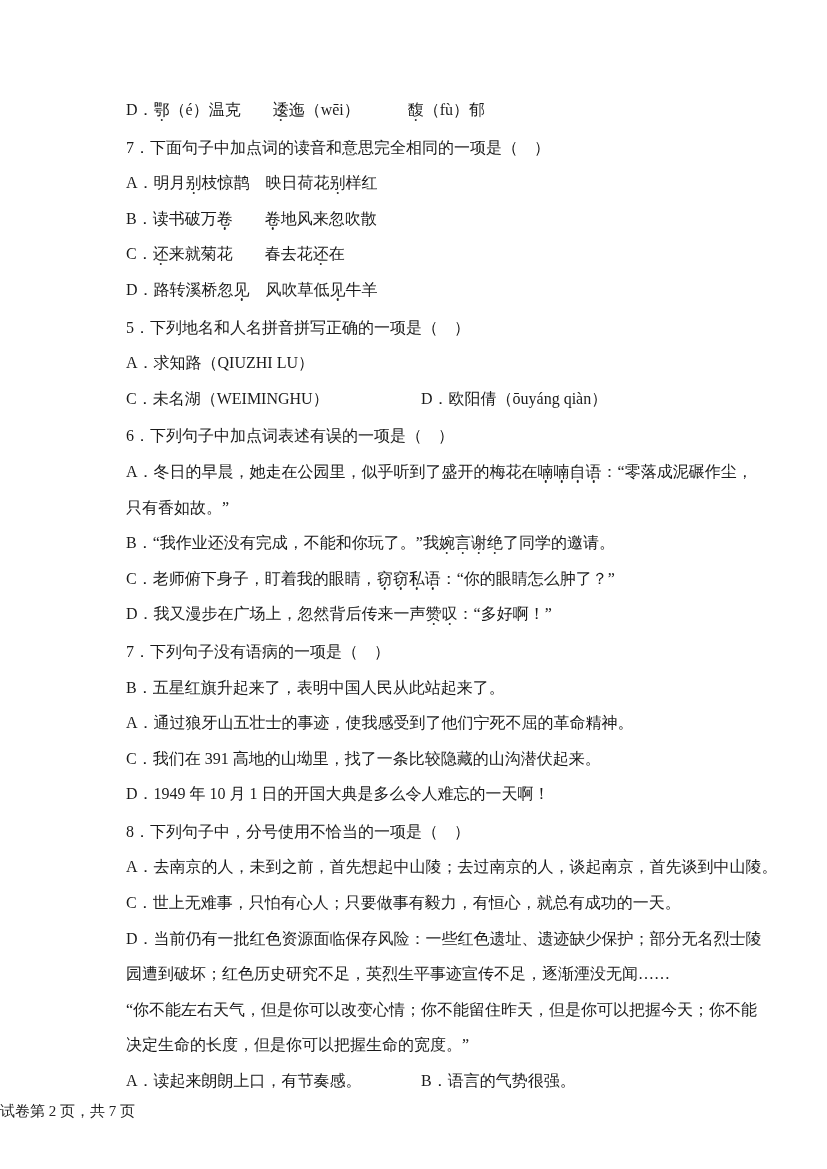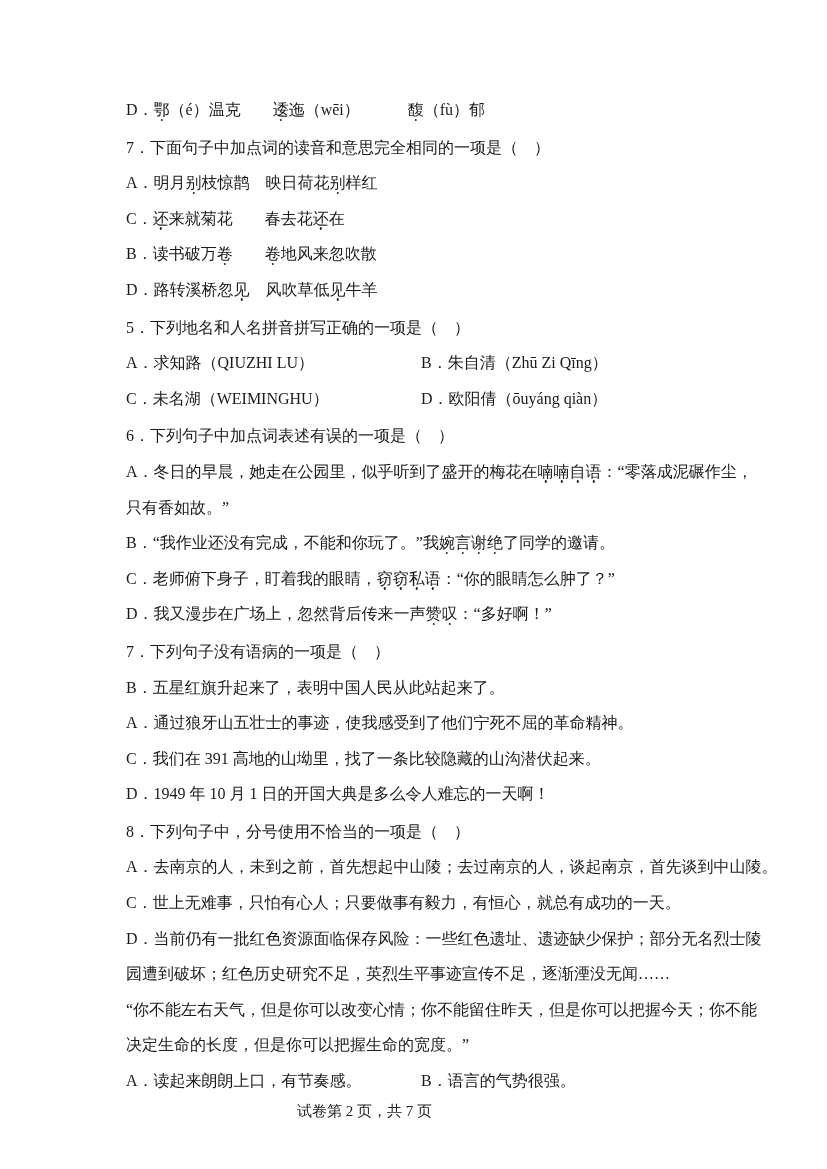--- a/index.html
+++ b/index.html
@@ -33,8 +33,8 @@
     <p class="line option"><span>D．</span><span class="em">鄂</span><span>（é）温克　　</span><span class="em">逶</span><span>迤（wēi）　　　</span><span class="em">馥</span><span>（fù）郁</span></p>
     <p class="line stem"><span>7．下面句子中加点词的读音和意思完全相同的一项是（　）</span></p>
     <p class="line option"><span>A．明月</span><span class="em">别</span><span>枝惊鹊　映日荷花</span><span class="em">别</span><span>样红</span></p>
+    <p class="line option"><span>B．读书破万</span><span class="em">卷</span><span>　　</span><span class="em">卷</span><span>地风来忽吹散</span></p>
     <p class="line option"><span>C．</span><span class="em">还</span><span>来就菊花　　春去花</span><span class="em">还</span><span>在</span></p>
-    <p class="line option"><span>B．读书破万</span><span class="em">卷</span><span>　　</span><span class="em">卷</span><span>地风来忽吹散</span></p>
     <p class="line option"><span>D．路转溪桥忽</span><span class="em">见</span><span>　风吹草低</span><span class="em">见</span><span>牛羊</span></p>
     <p class="line stem"><span>5．下列地名和人名拼音拼写正确的一项是（　）</span></p>
     <p class="line twocol">

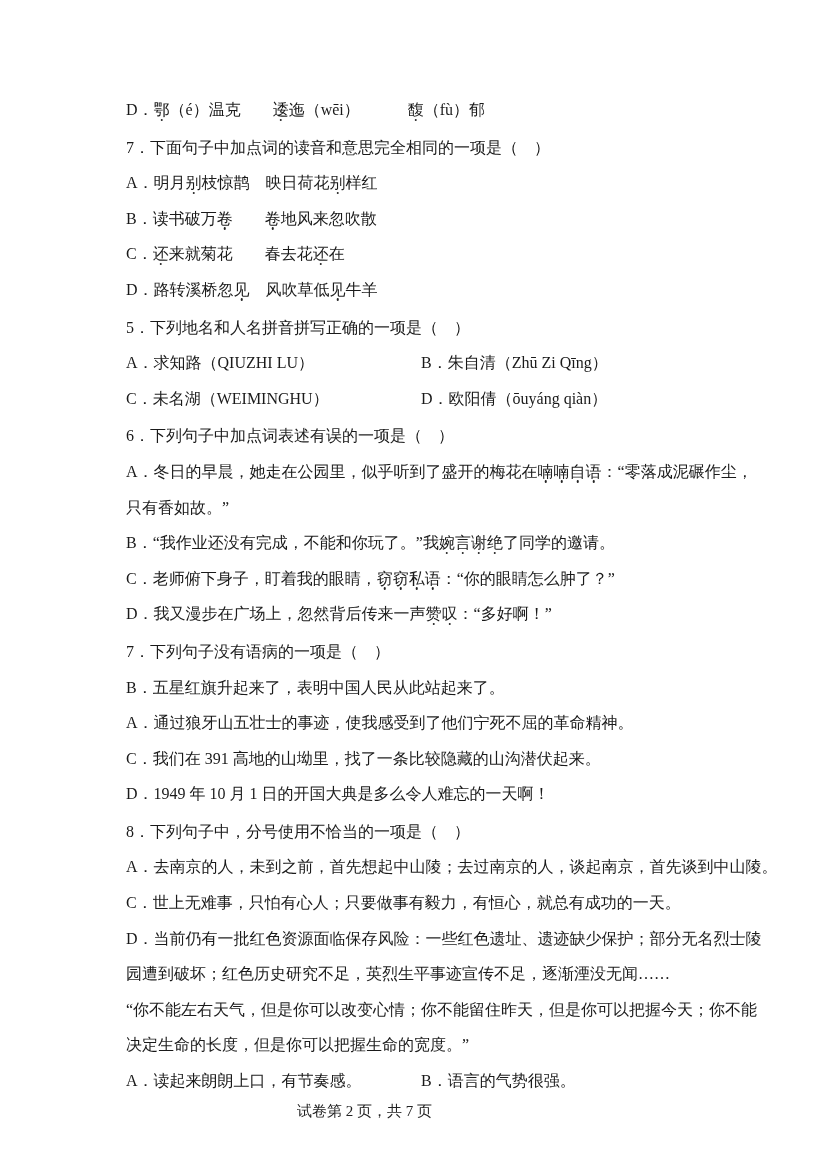--- a/index.html
+++ b/index.html
@@ -39,7 +39,6 @@
     <p class="line stem"><span>5．下列地名和人名拼音拼写正确的一项是（　）</span></p>
     <p class="line twocol">
       <span class="col-l"><span>A．求知路（QIUZHI LU）</span></span>
-      <span class="col-r"><span>B．朱自清（Zhū Zi Qīng）</span></span>
     </p>
     <p class="line twocol">
       <span class="col-l"><span>C．未名湖（WEIMINGHU）</span></span>

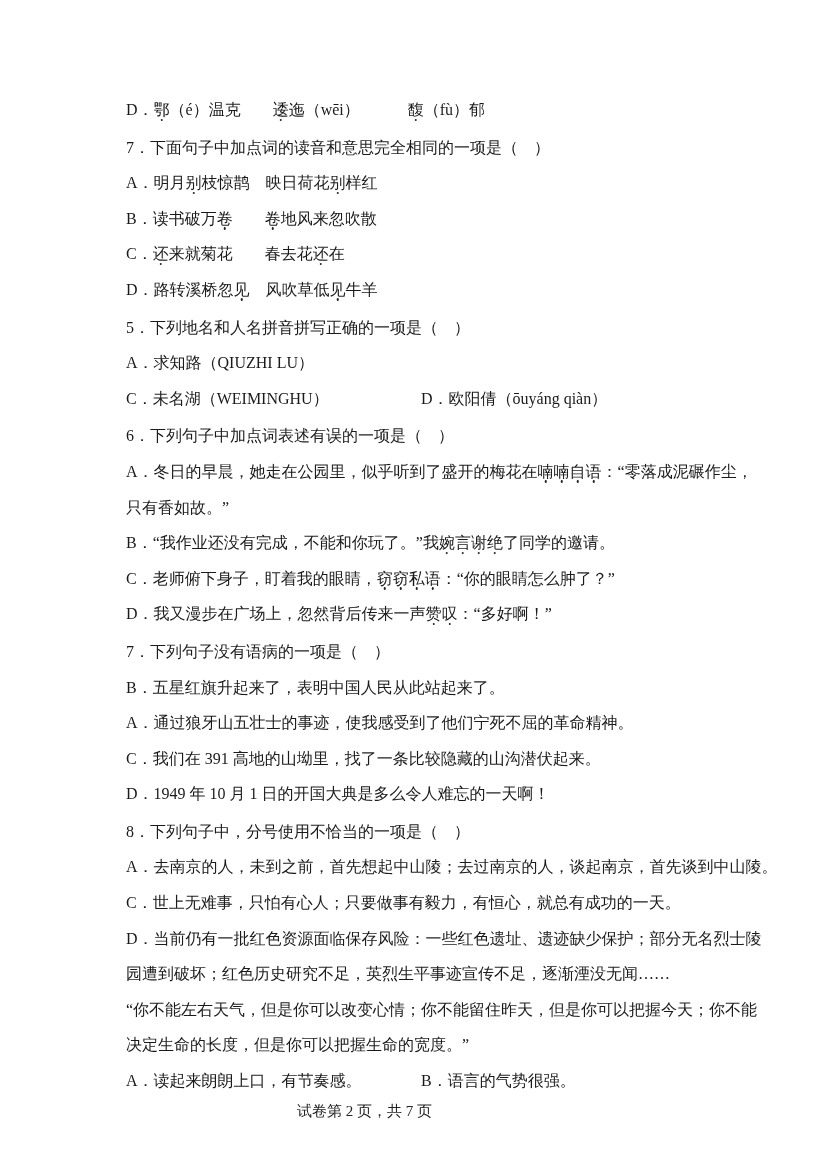--- a/index.html
+++ b/index.html
@@ -22,7 +22,7 @@
     width:2.5px;height:2.5px;border-radius:50%;background:#222;
   }
   #footer{
-    position:absolute;top:1100px;left:0;width:729px;text-align:center;
+    position:absolute;top:1100px;left:0;width:729px;
     font-size:15px;line-height:22px;color:#222;
   }
 </style>

